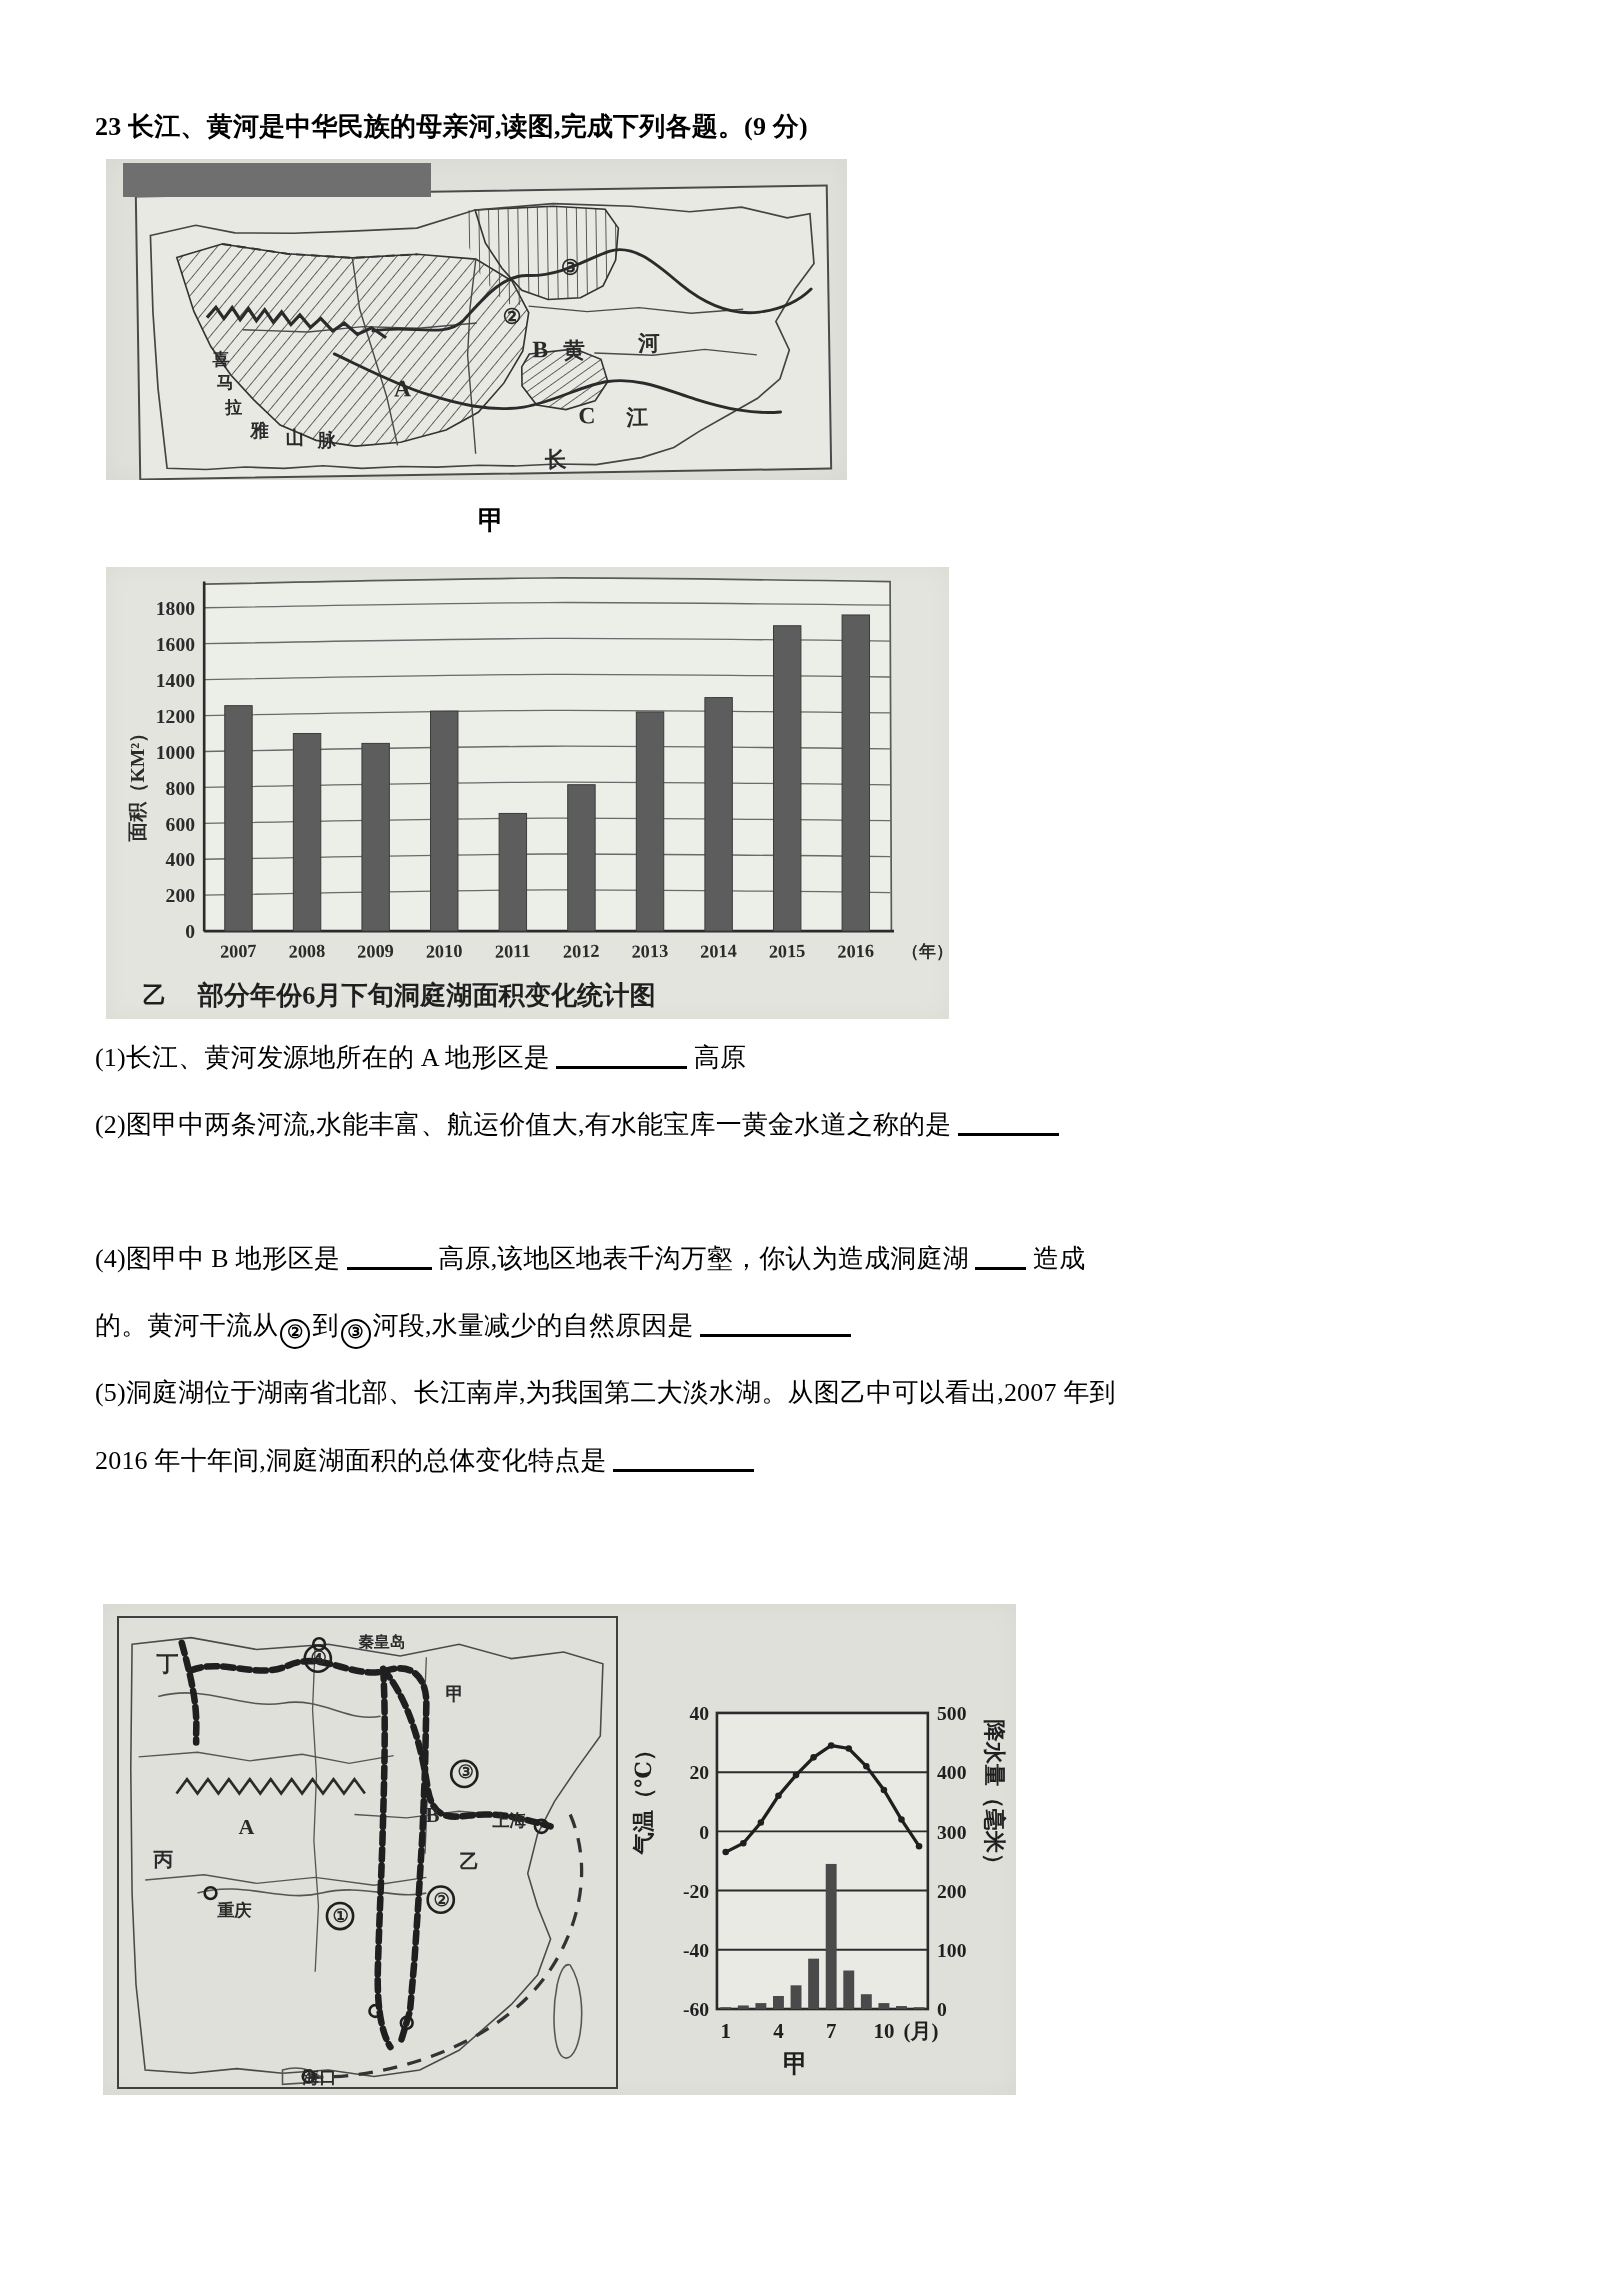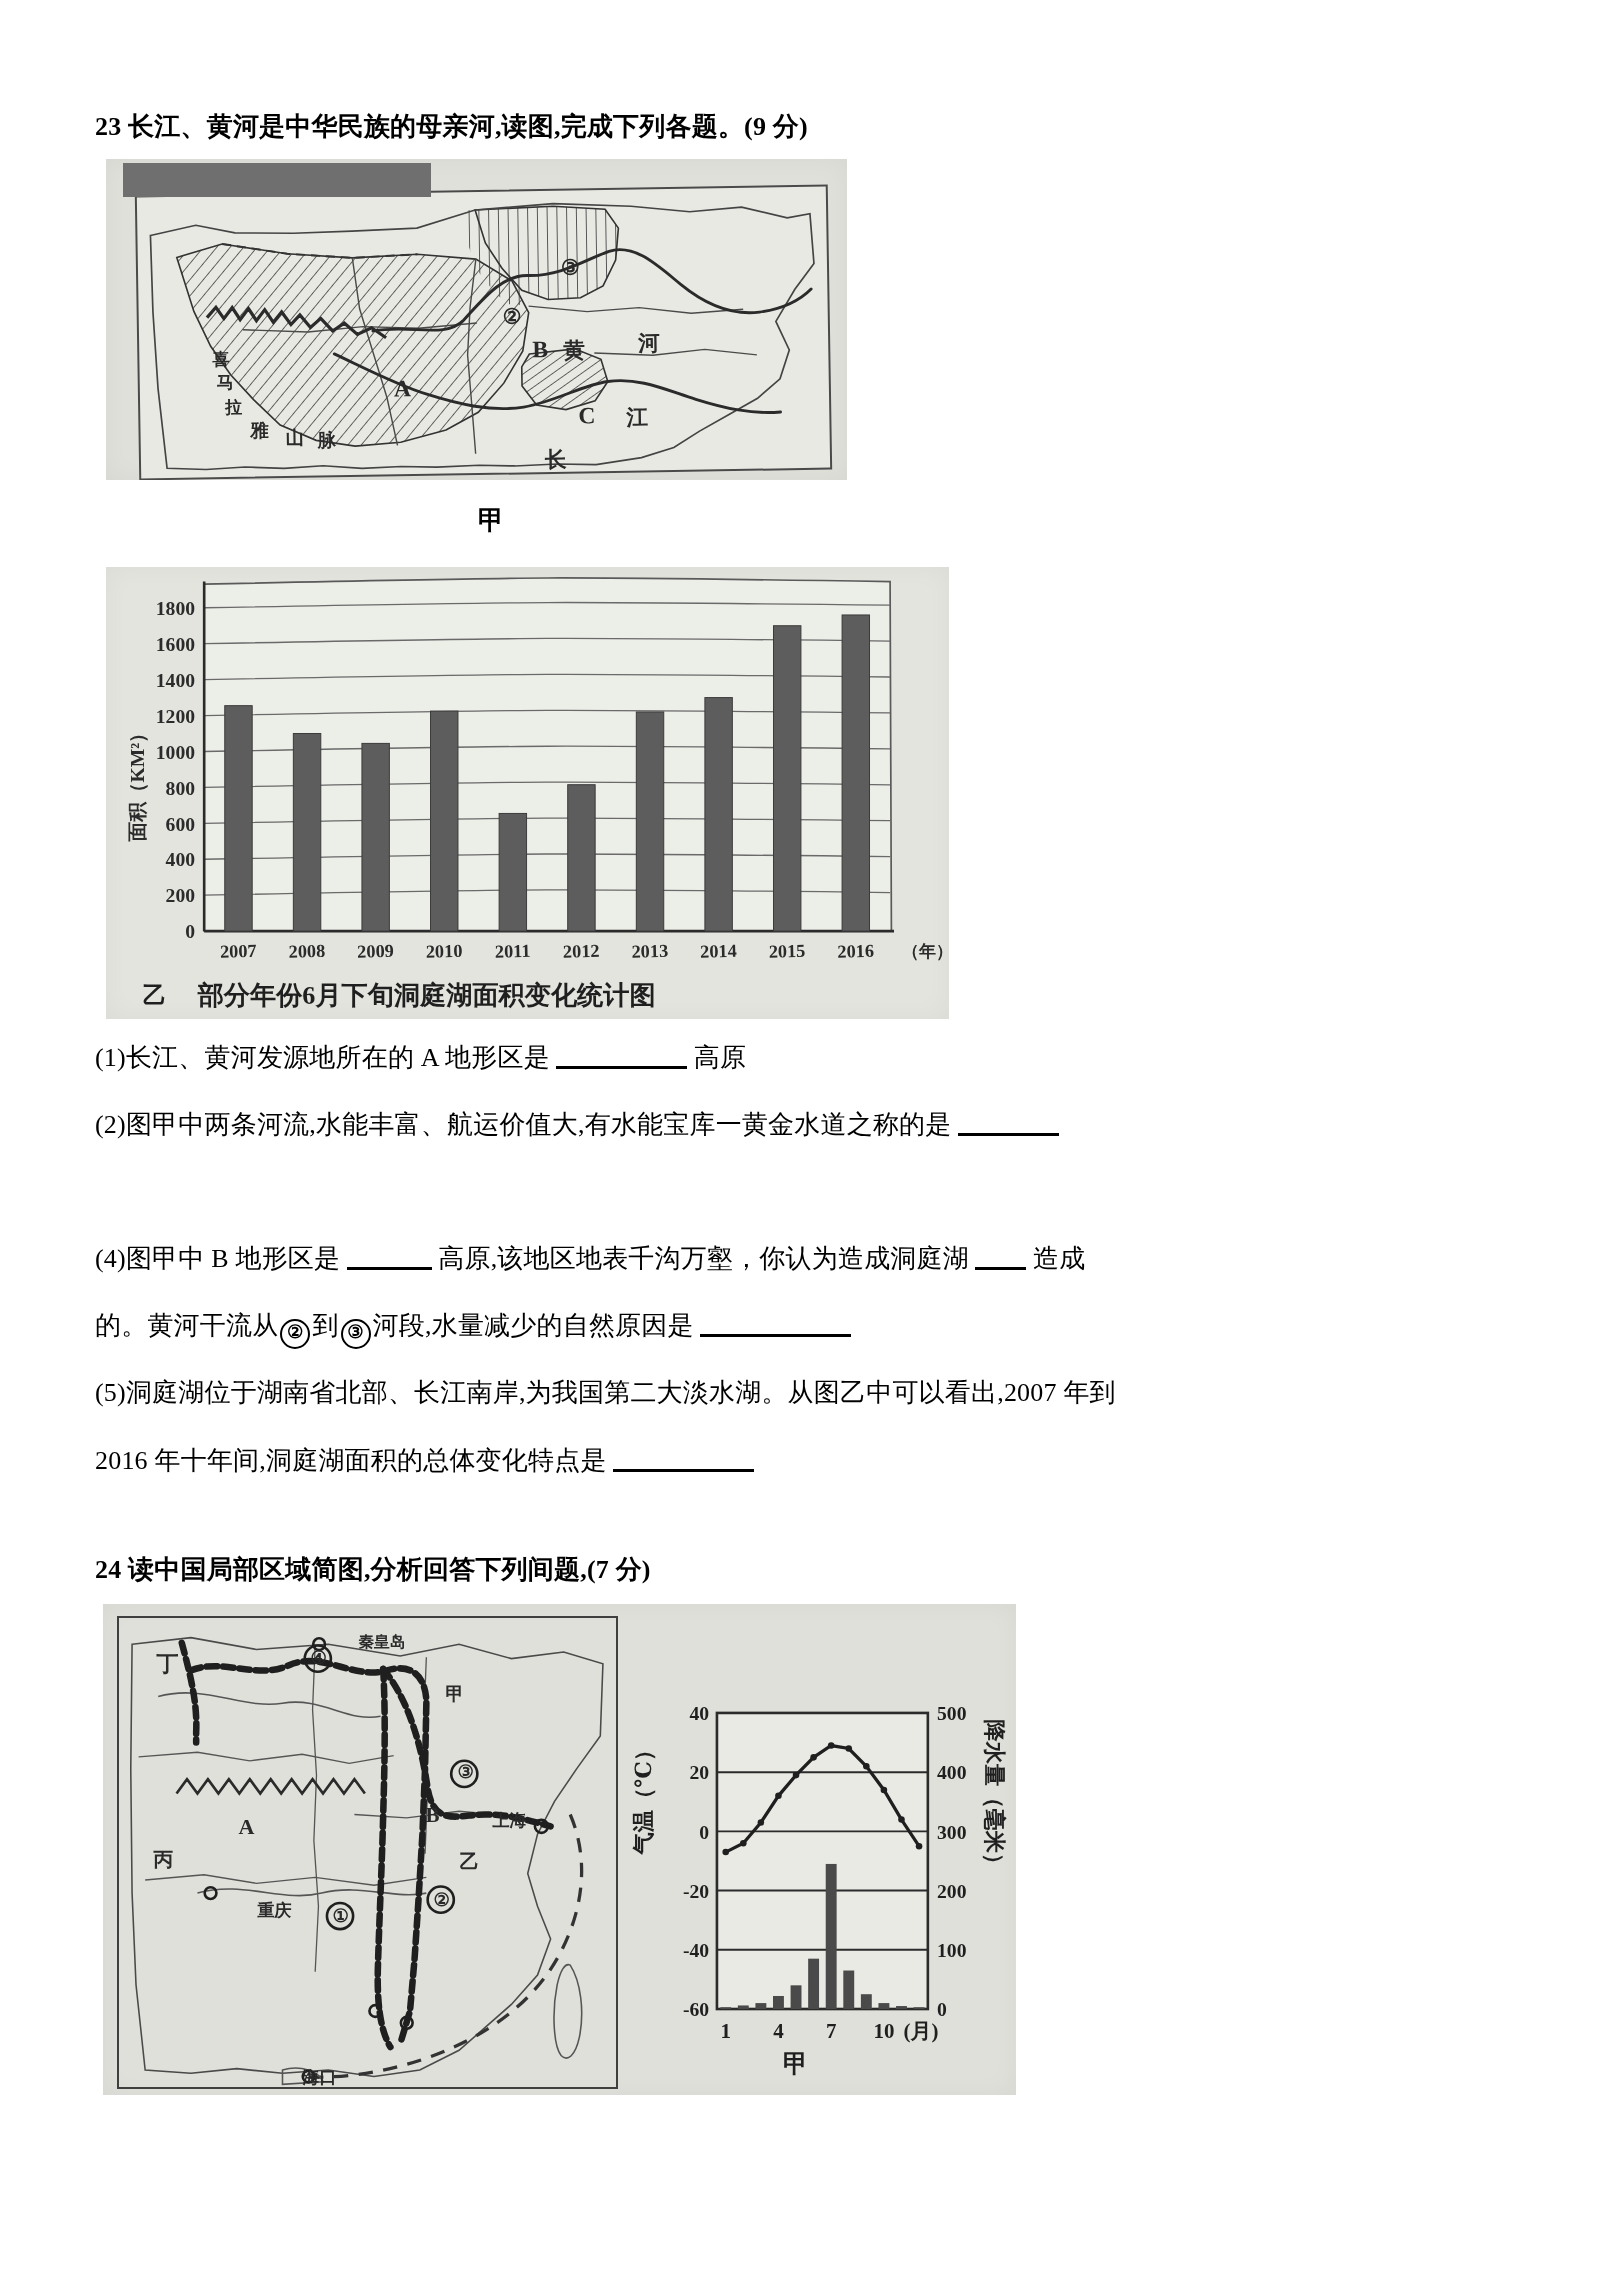--- a/index.html
+++ b/index.html
@@ -239,7 +239,6 @@
   </div>
 
 
-  <div class="qline qhead" style="left:95px; top:1556px;">24 读中国局部区域简图,分析回答下列间题,(7 分)</div>
 
   <div class="scan" id="fig-map2">
 

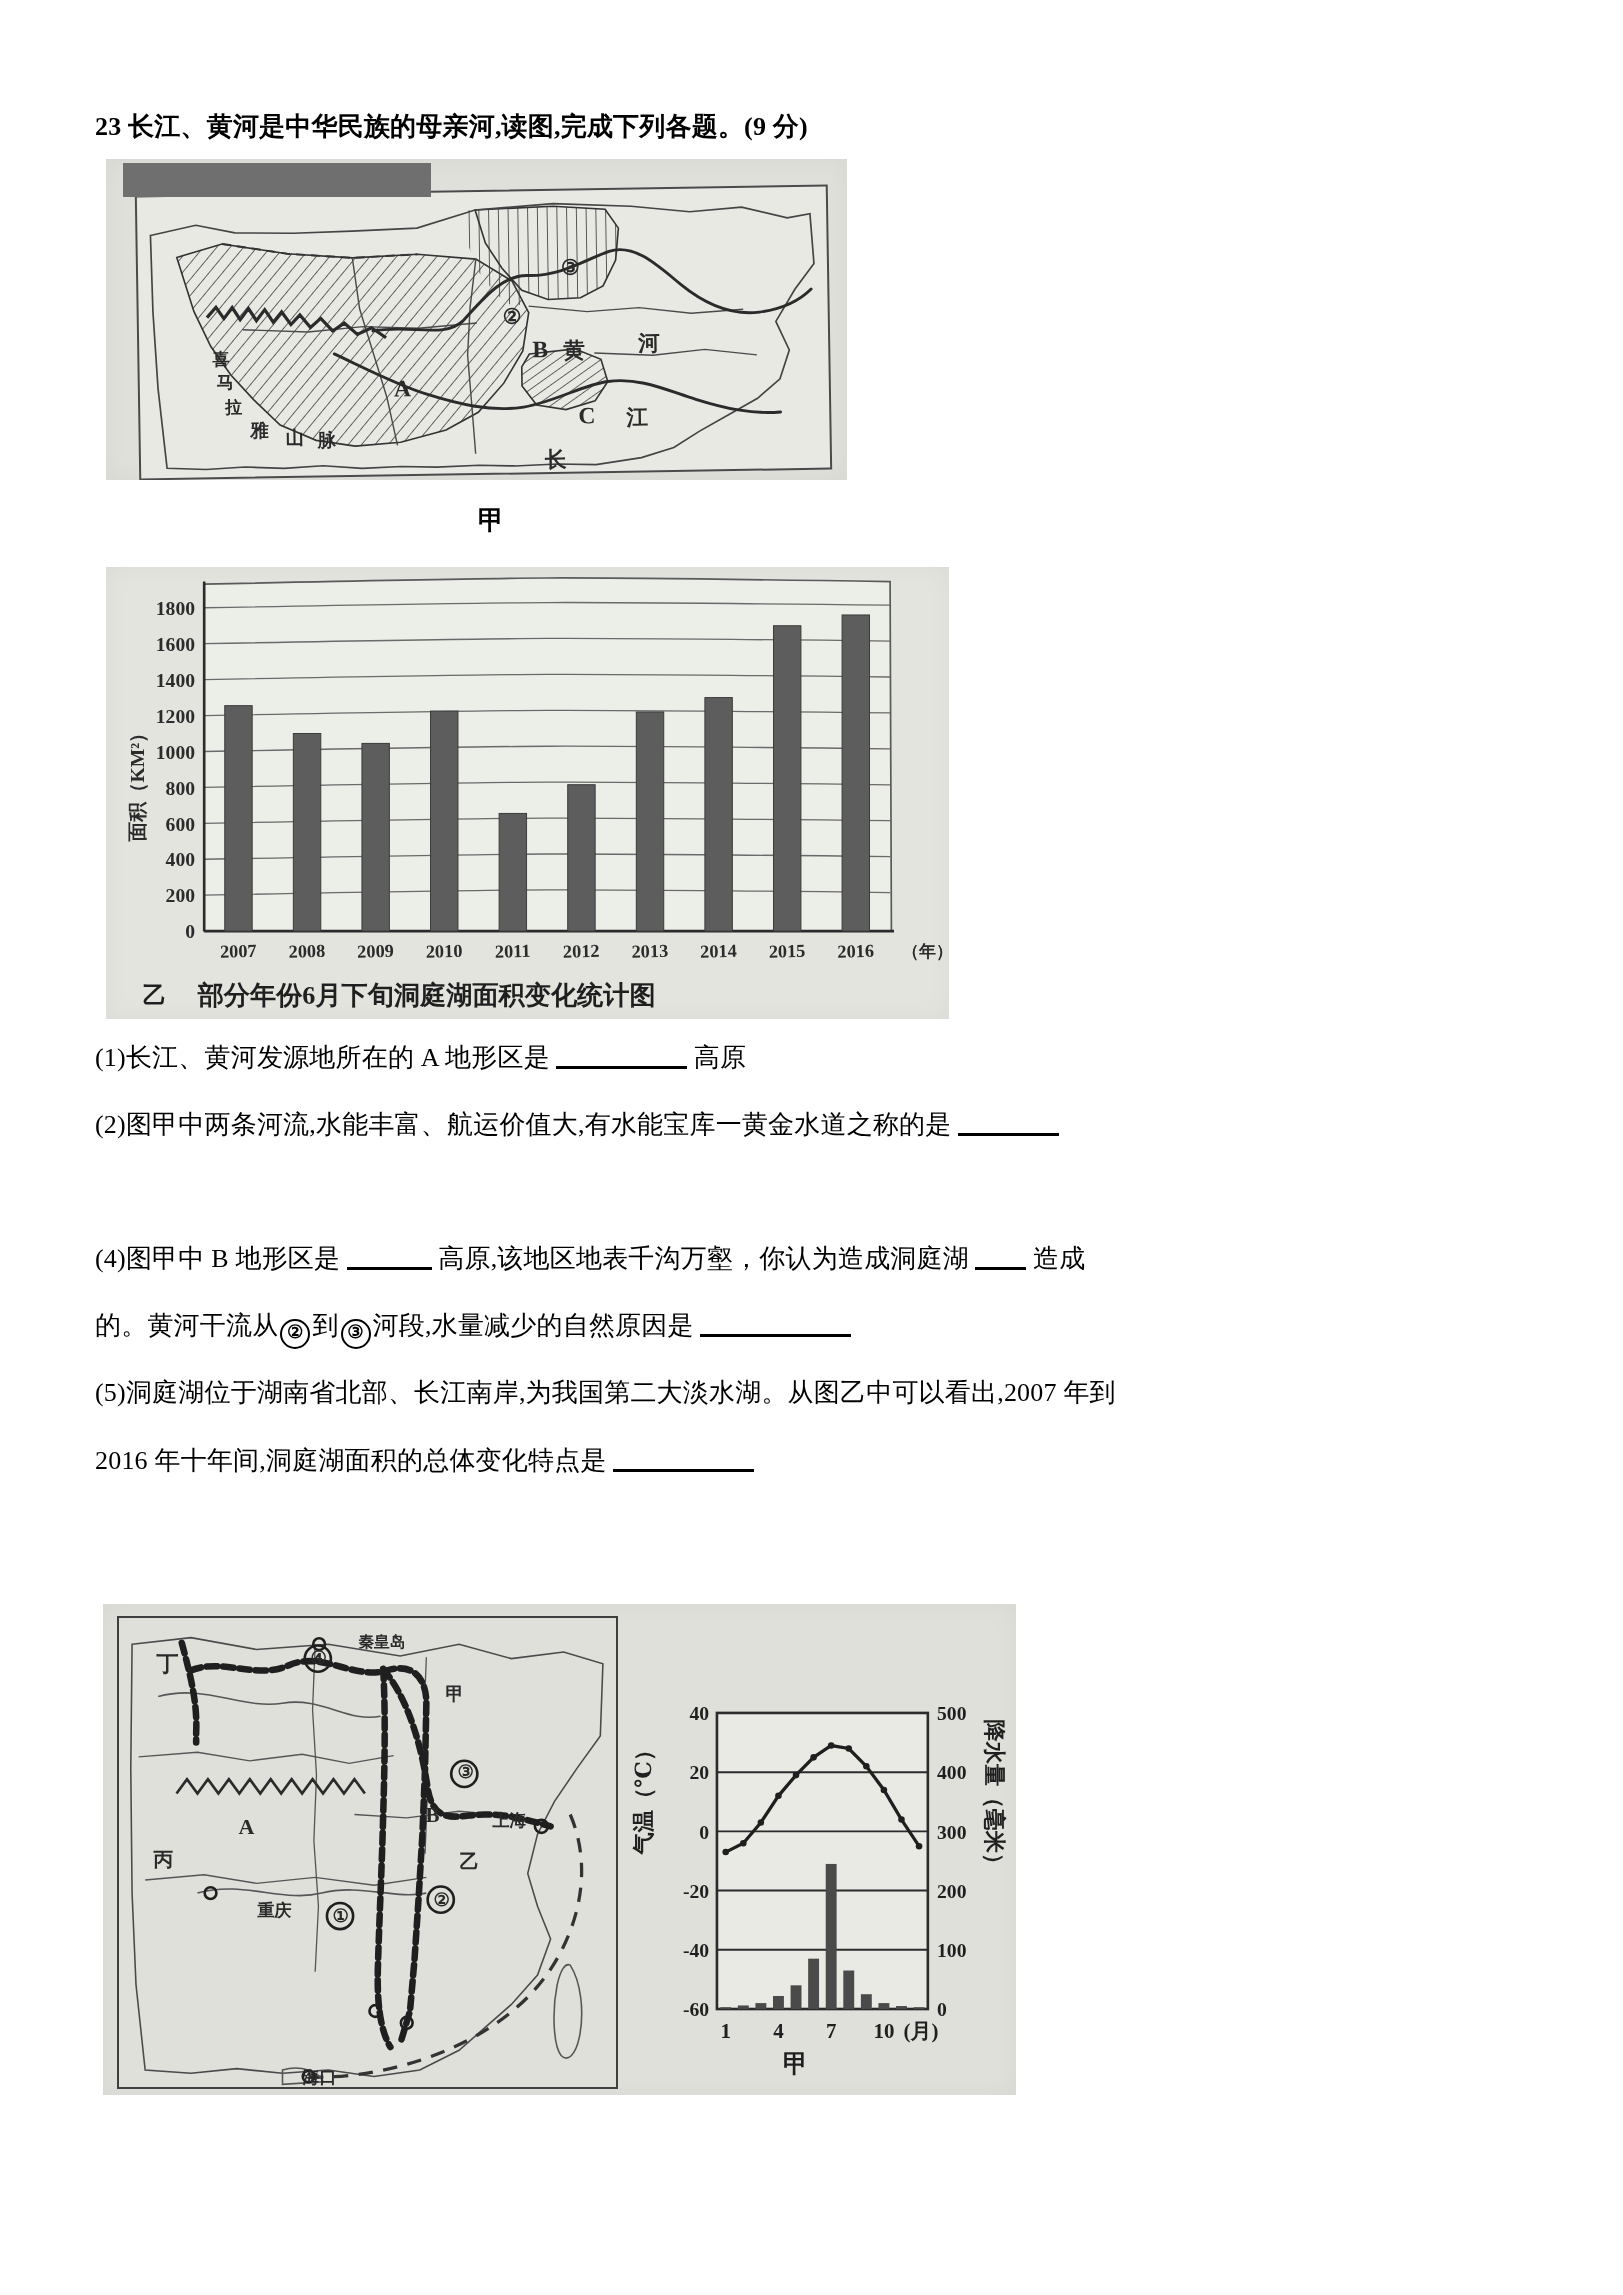--- a/index.html
+++ b/index.html
@@ -297,7 +297,7 @@
       <span class="mlabel" style="left:340px; top:230px; font-size:19.6px;">乙</span>
       <span class="mlabel" style="left:119px; top:196px; font-size:22px;">A</span>
       <span class="mlabel" style="left:34px; top:228px; font-size:19.6px;">丙</span>
-      <span class="mlabel" style="left:98px; top:281px; font-size:17px;margin-left:40px;">重庆</span>
+      <span class="mlabel" style="left:98px; top:281px; font-size:17px;">重庆</span>
       <span class="mlabel" style="left:213px; top:287px; font-size:18.3px;">①</span>
       <span class="mlabel" style="left:314px; top:271px; font-size:18.3px;">②</span>
       <span class="mlabel" style="left:183px; top:448px; font-size:17px;">海口</span>

